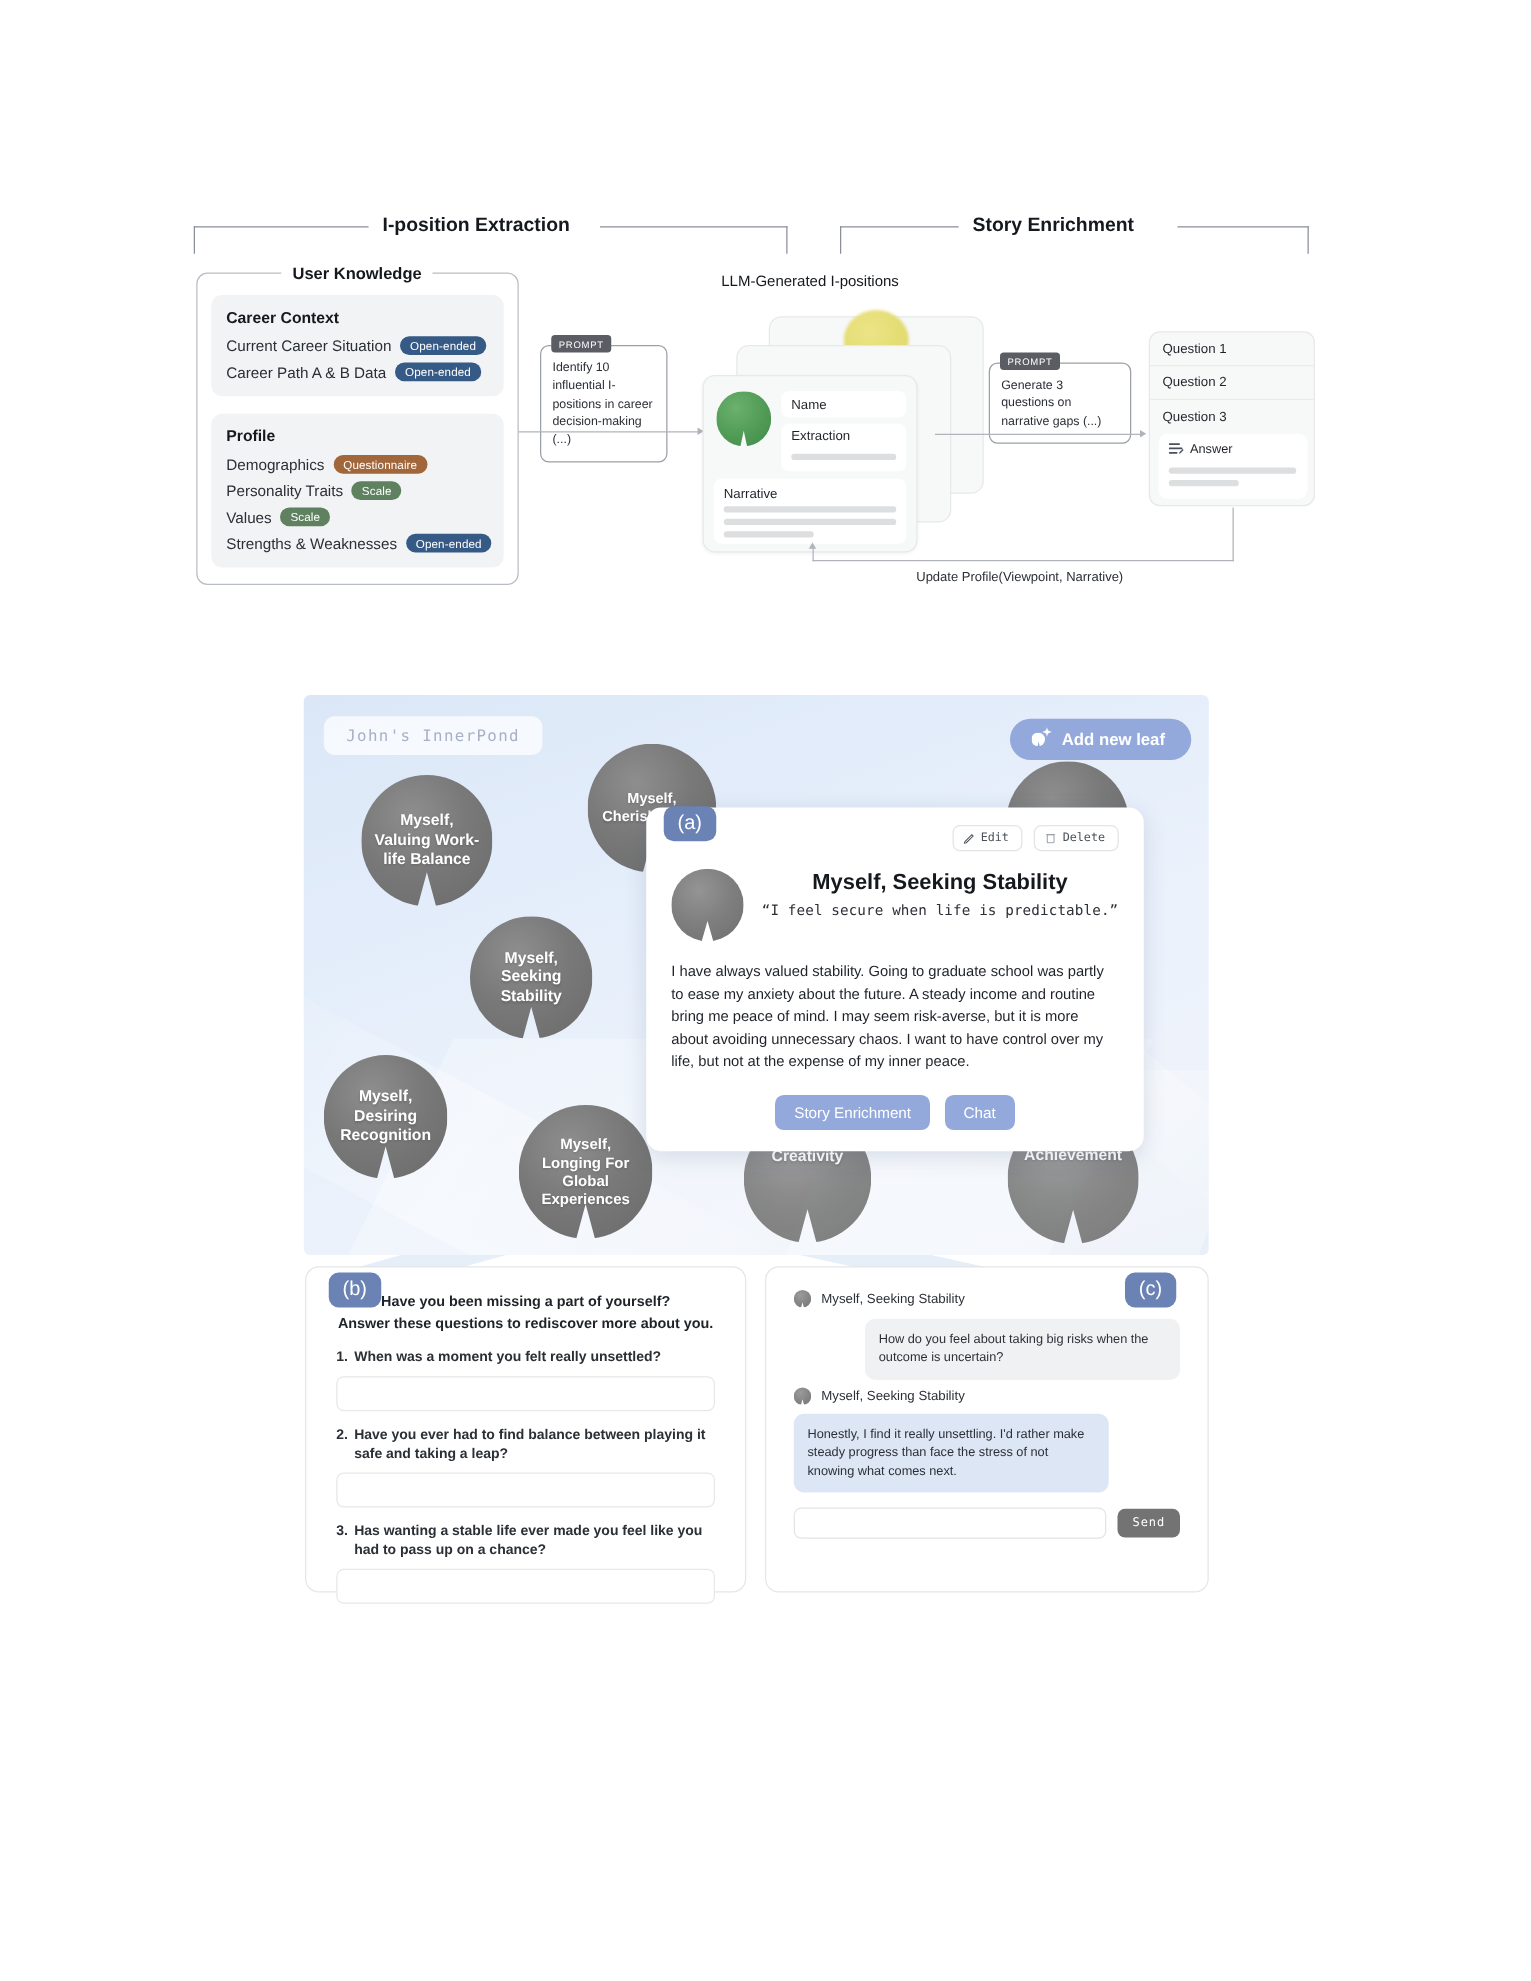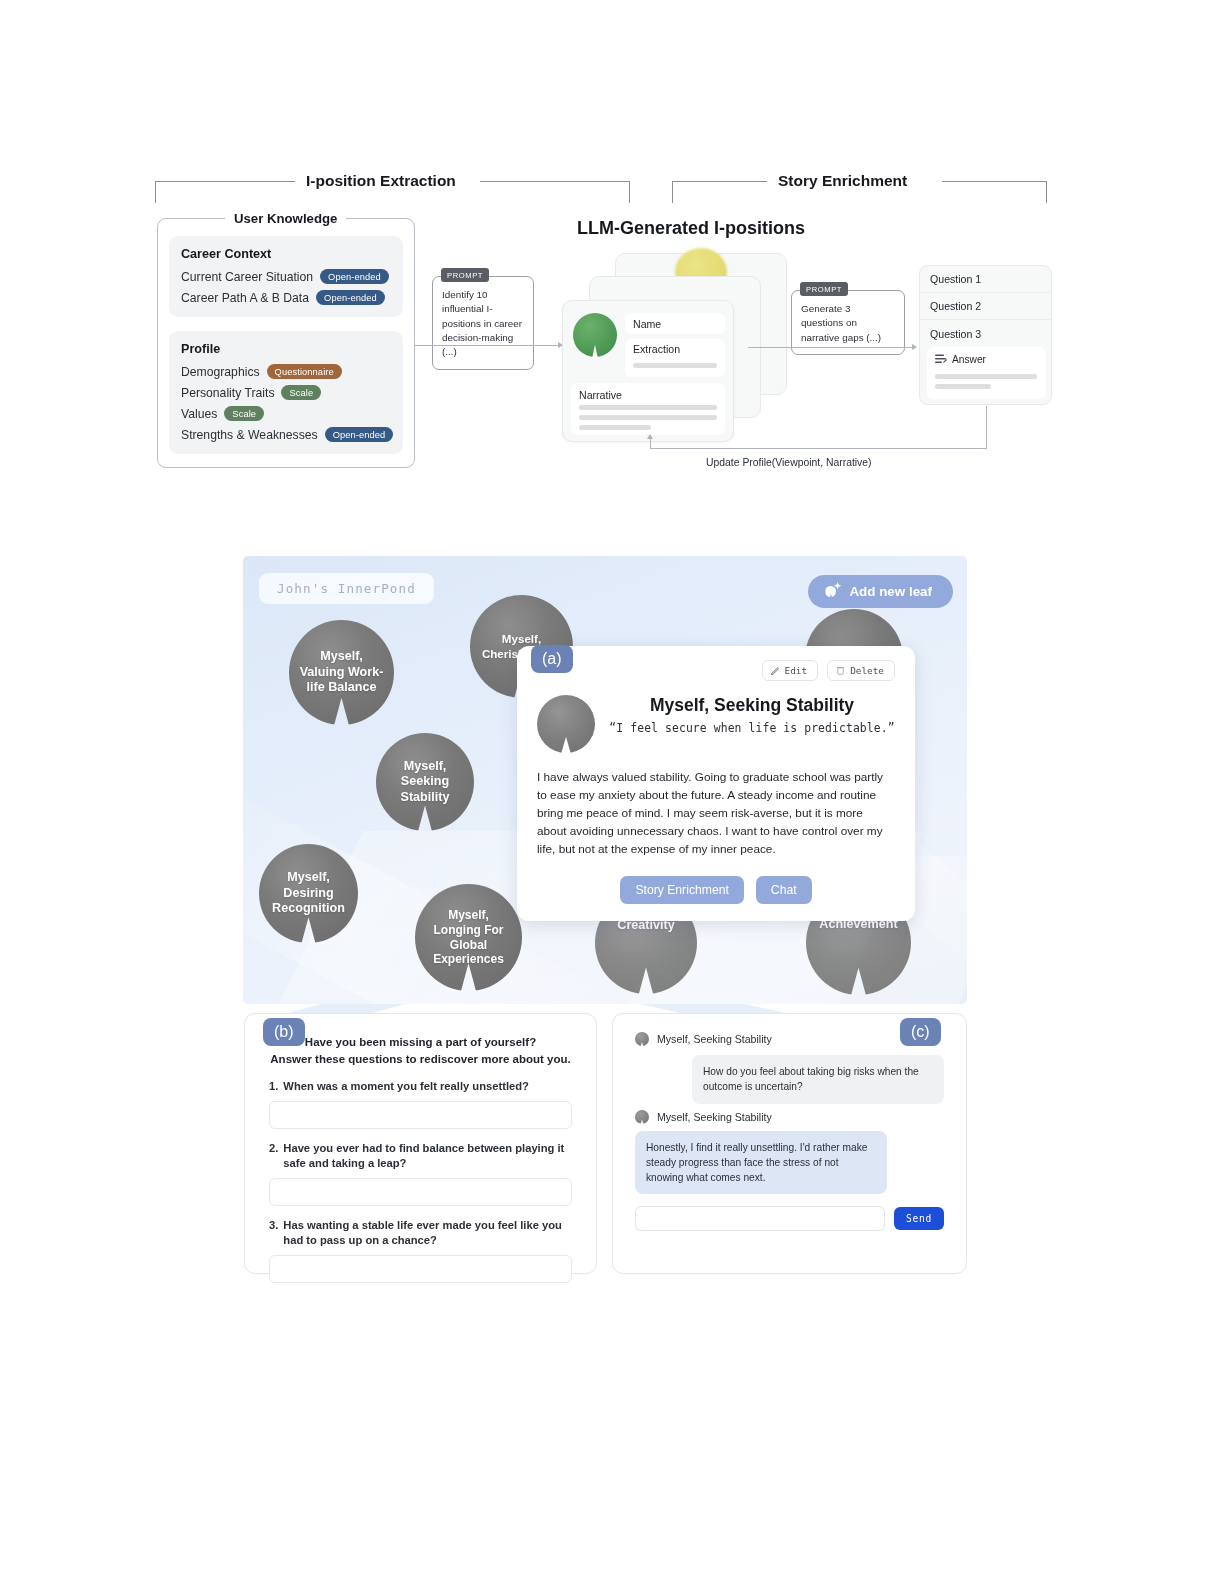--- a/index.html
+++ b/index.html
@@ -64,7 +64,7 @@
   
   .llm-label {
     position: absolute; left: 577px; top: 218px;
-    font-size: 18px; font-weight: bold; color: #15181d; white-space: nowrap;
+    font-size: 12px; font-weight: normal; color: #15181d; white-space: nowrap;
   }
 
   

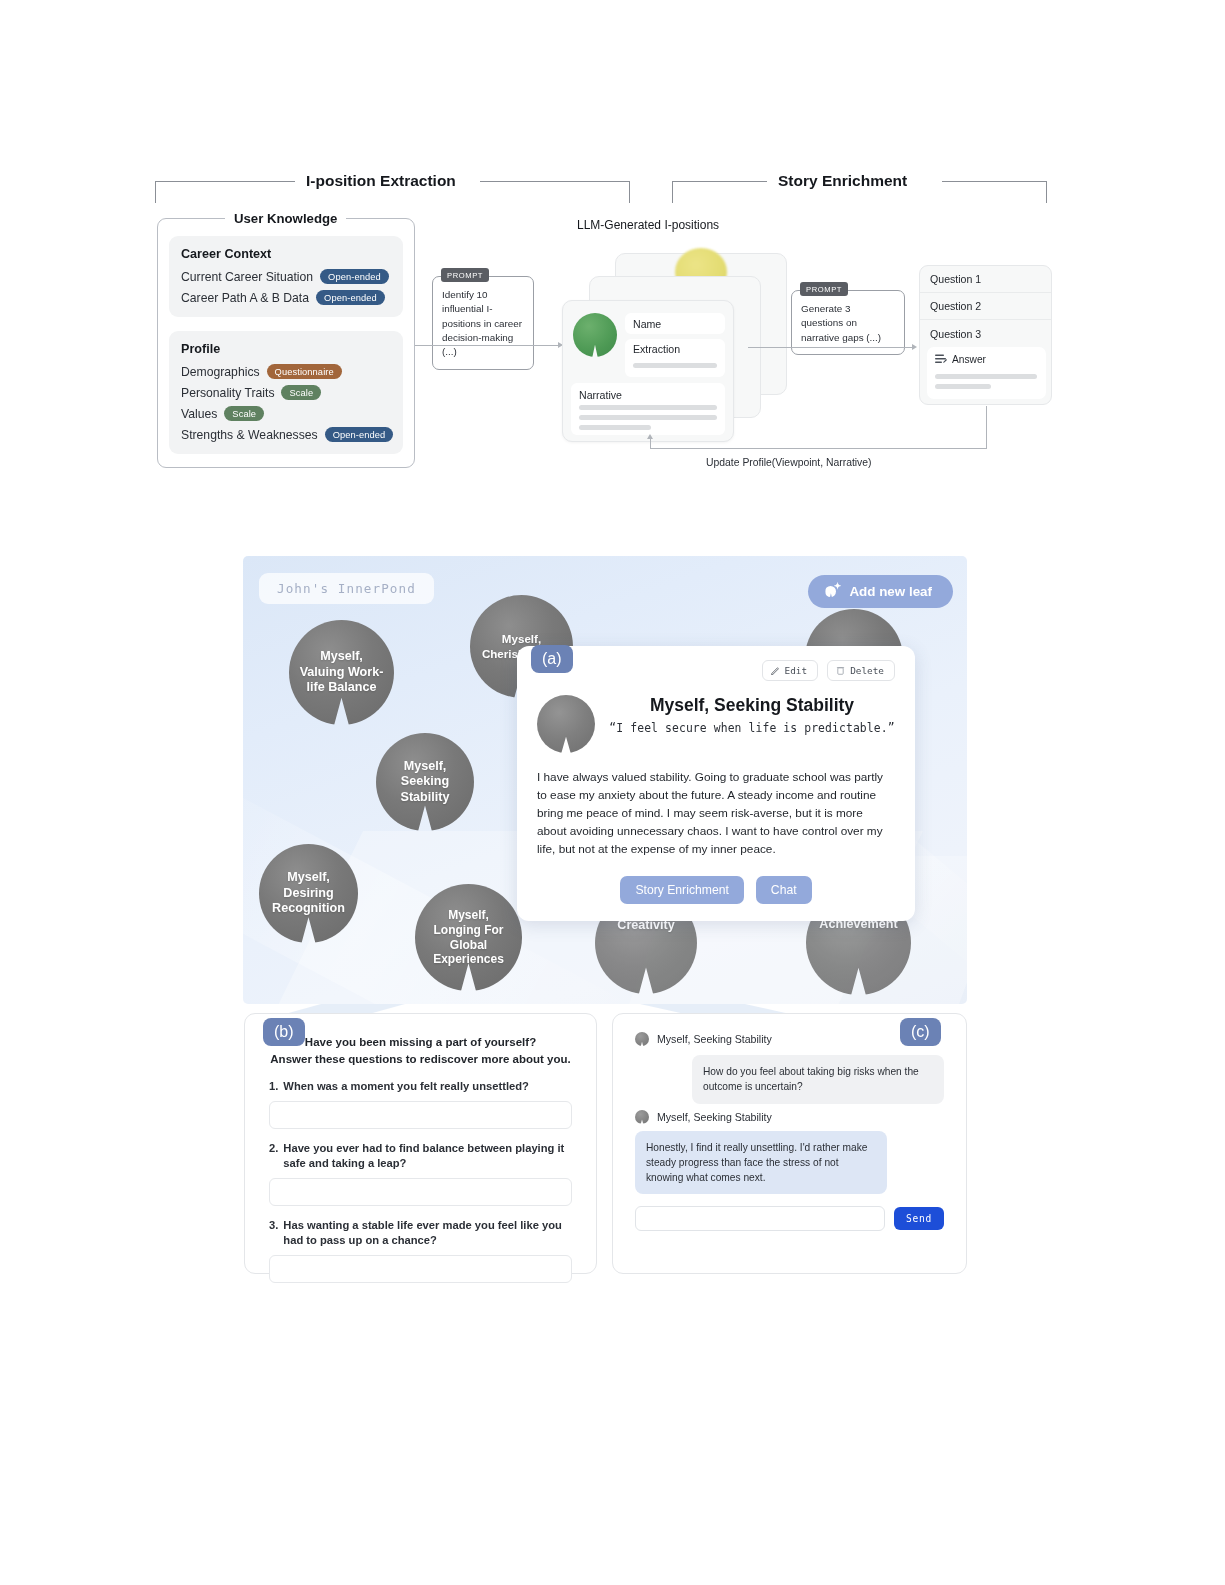--- a/index.html
+++ b/index.html
@@ -111,7 +111,7 @@
   .arrow-h { position: absolute; width: 0; height: 0; border-top: 3.2px solid transparent; border-bottom: 3.2px solid transparent; border-left: 5px solid #b0b4ba; }
   .arrow-u { position: absolute; width: 0; height: 0; border-left: 3.2px solid transparent; border-right: 3.2px solid transparent; border-bottom: 5px solid #b0b4ba; }
   .upd-label {
-    position: absolute; left: 706px; top: 457px;
+    position: absolute; left: 733px; top: 457px;
     font-size: 10.4px; color: #2b2f36; white-space: nowrap;
   }
 

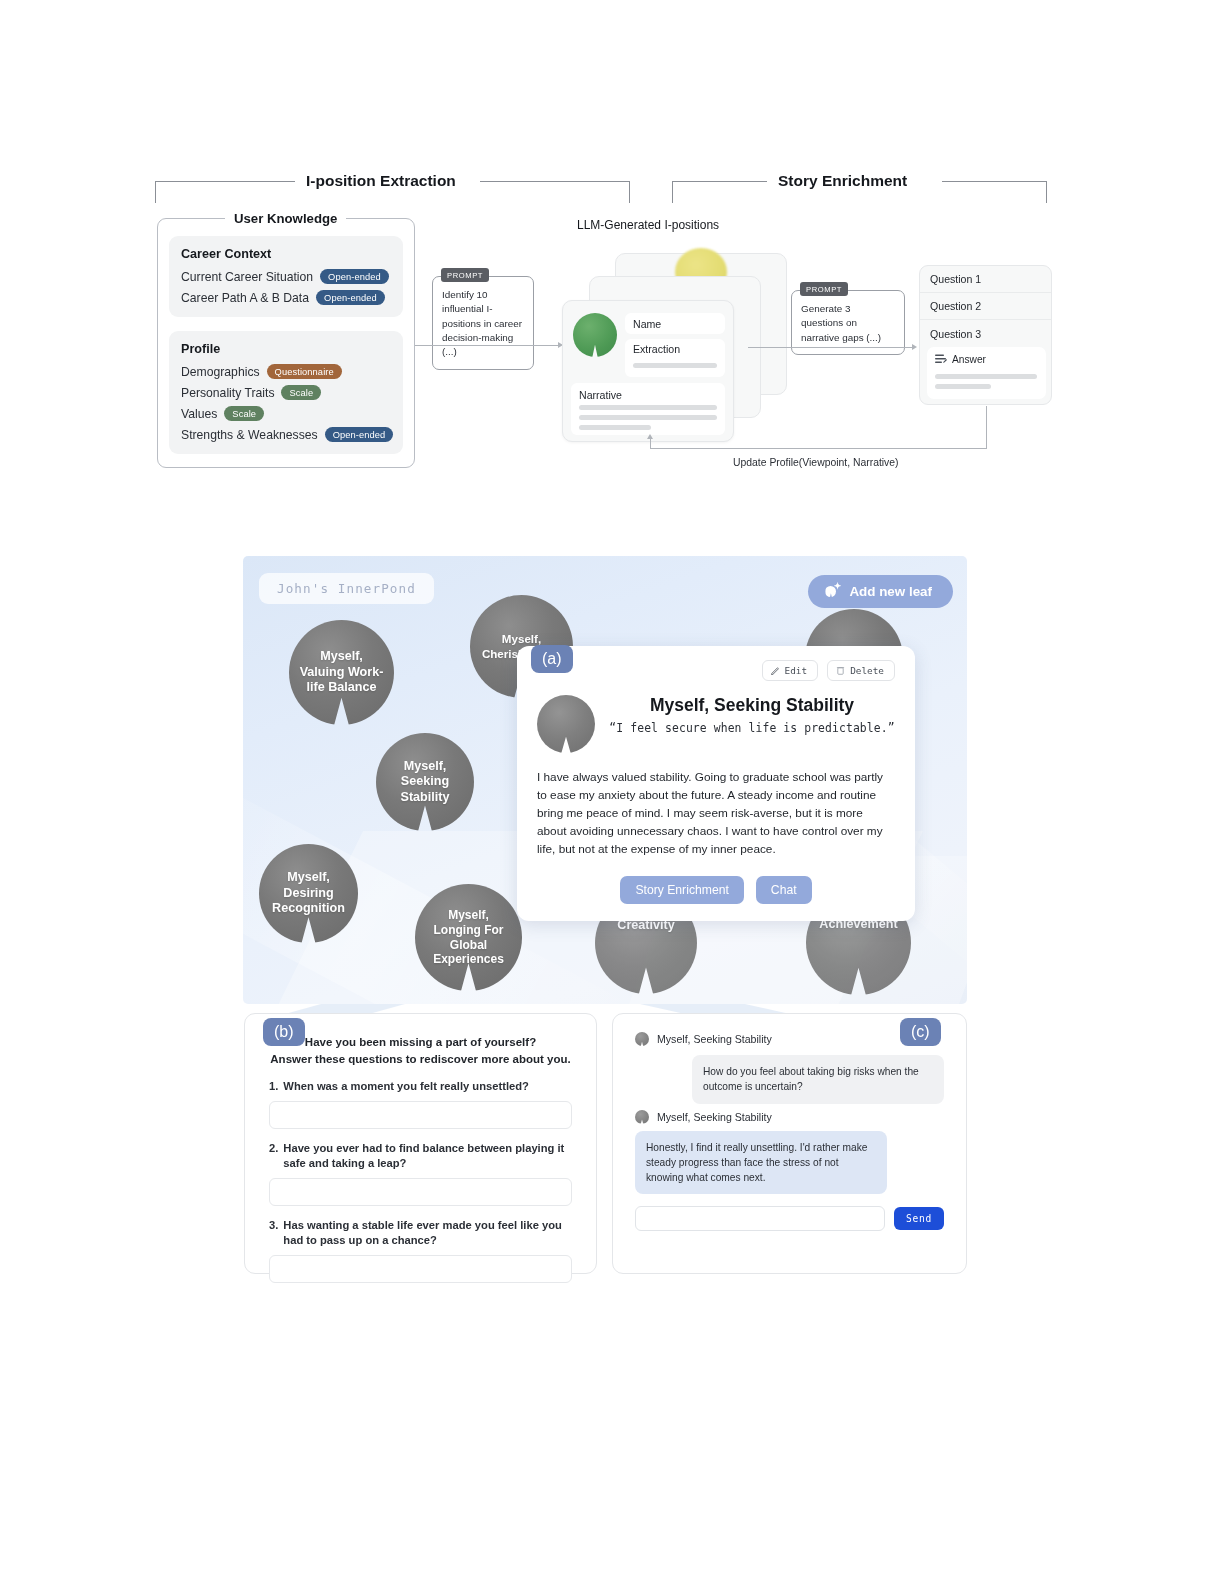--- a/index.html
+++ b/index.html
@@ -250,7 +250,7 @@
     background: #fff; font-family: "Liberation Sans", sans-serif; font-size: 10px; padding: 0 8px;
   }
   .send-btn {
-    background: #1d4ed8; color: #fff; border: none; border-radius: 6px;
+    background: #737373; color: #fff; border: none; border-radius: 6px;
     padding: 6px 12px; font-family: "DejaVu Sans Mono", monospace;
     font-size: 9.6px; letter-spacing: .7px; cursor: pointer;
   }

